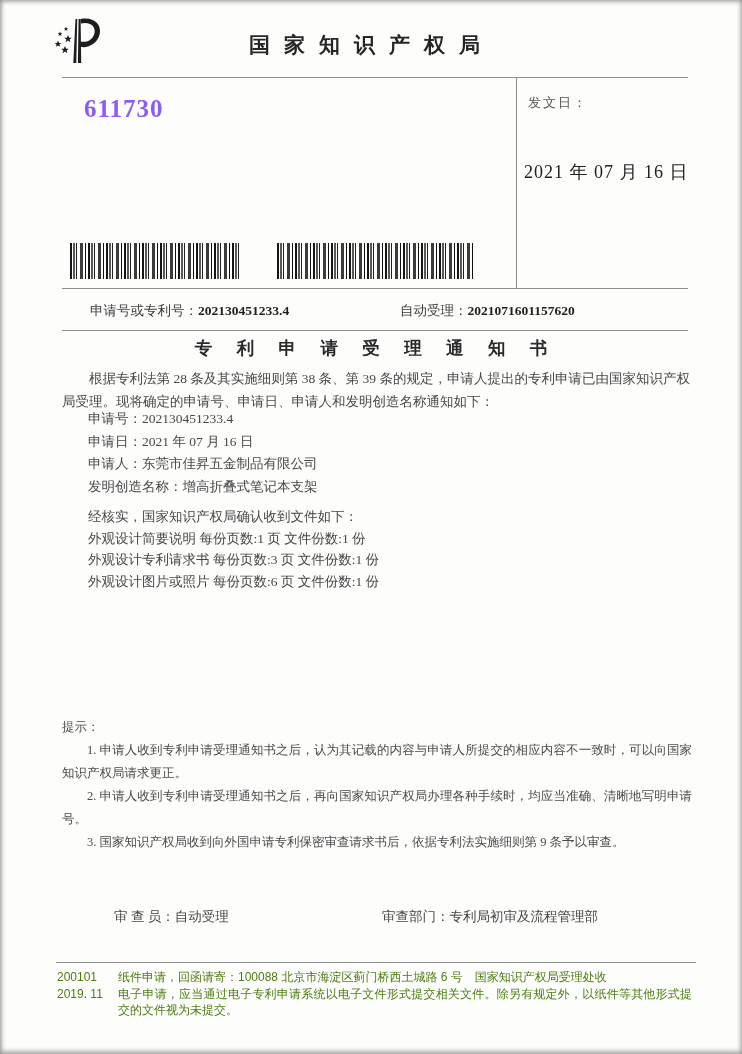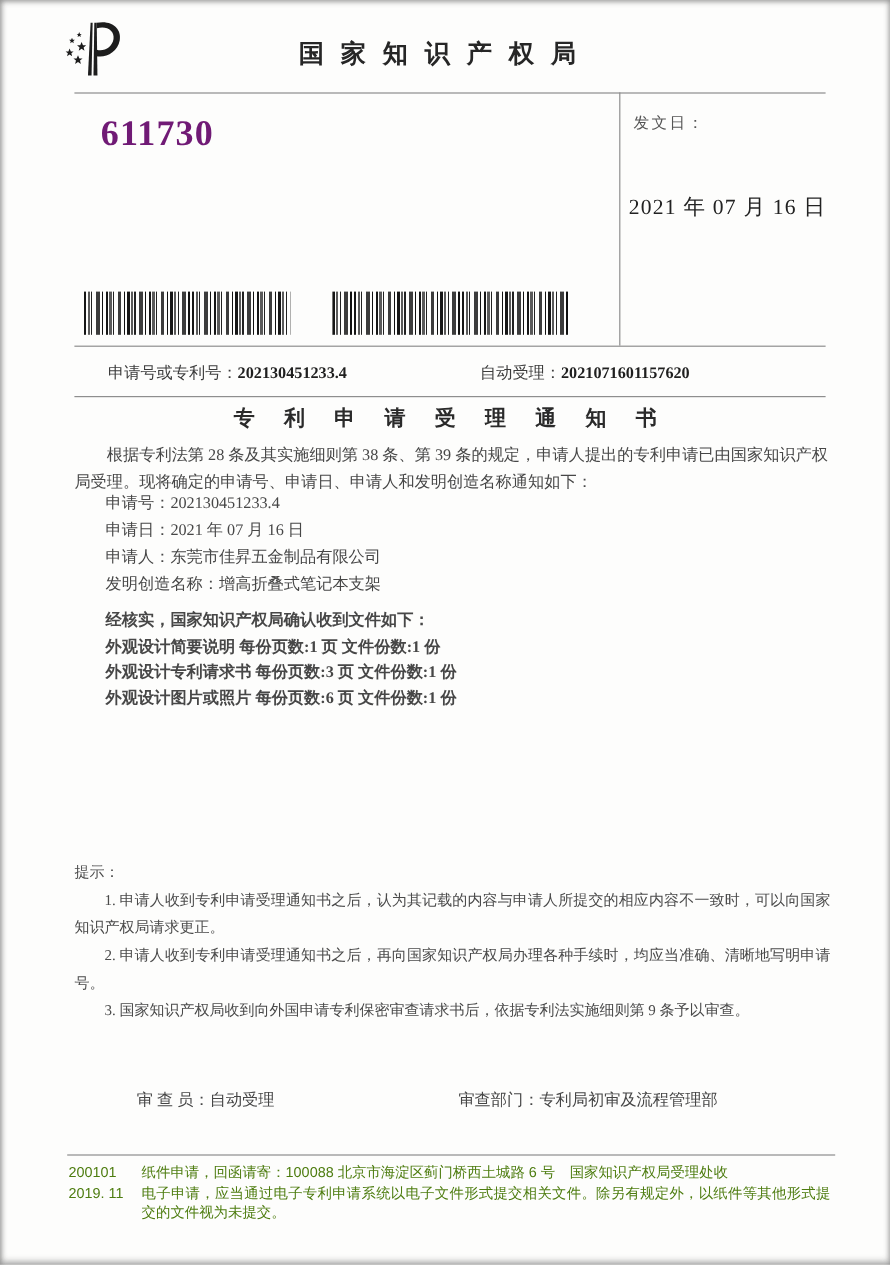--- a/index.html
+++ b/index.html
@@ -27,8 +27,8 @@
     letter-spacing:14px;padding-left:1px;white-space:nowrap;
   }
 
-  .postal{position:absolute;left:84px;top:95px;font-size:30px;font-weight:bold;
-    color:#701a75;letter-spacing:1px;font-family:"Liberation Serif",serif;}
+  .postal{position:absolute;left:84px;top:95px;font-size:25px;font-weight:bold;
+    color:#8b5cf6;letter-spacing:1px;font-family:"Liberation Serif",serif;}
   .addr-block{position:absolute;left:64px;top:129px;width:428px;text-align:center;
     font-size:13.5px;line-height:22px;color:#434343;}
 

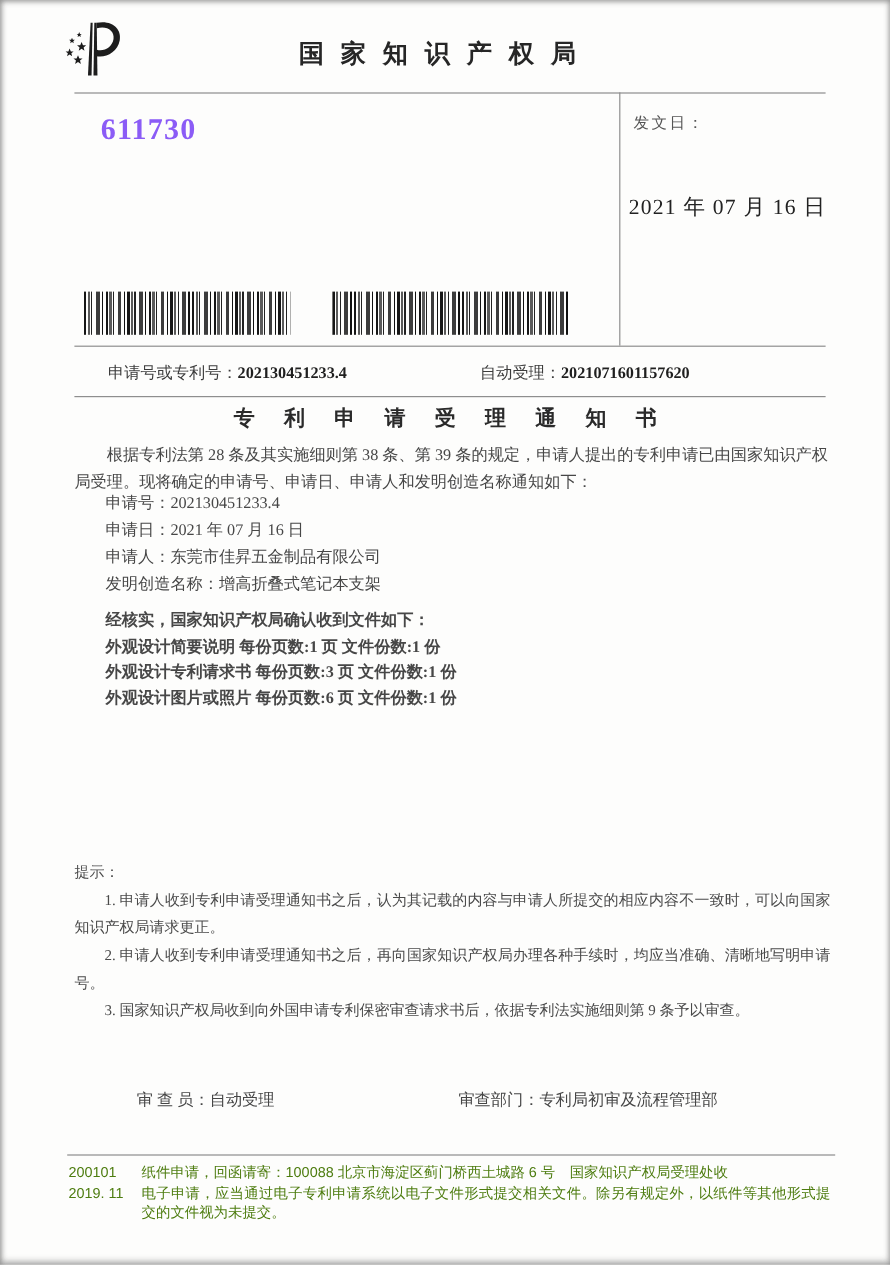--- a/index.html
+++ b/index.html
@@ -55,7 +55,7 @@
   .intro{position:absolute;left:62px;top:368px;width:628px;text-indent:2em;text-align:justify;}
   .fields{position:absolute;left:88px;top:408px;}
   .fields div{white-space:nowrap;}
-  .received{position:absolute;left:88px;top:506px;line-height:21.5px;font-weight:bold;}
+  .received{position:absolute;left:88px;top:506px;line-height:21.5px;}
   .received div{white-space:nowrap;}
 
   .tips{position:absolute;left:62px;top:716px;width:630px;font-size:12.5px;line-height:23px;color:#4a4a4a;}

